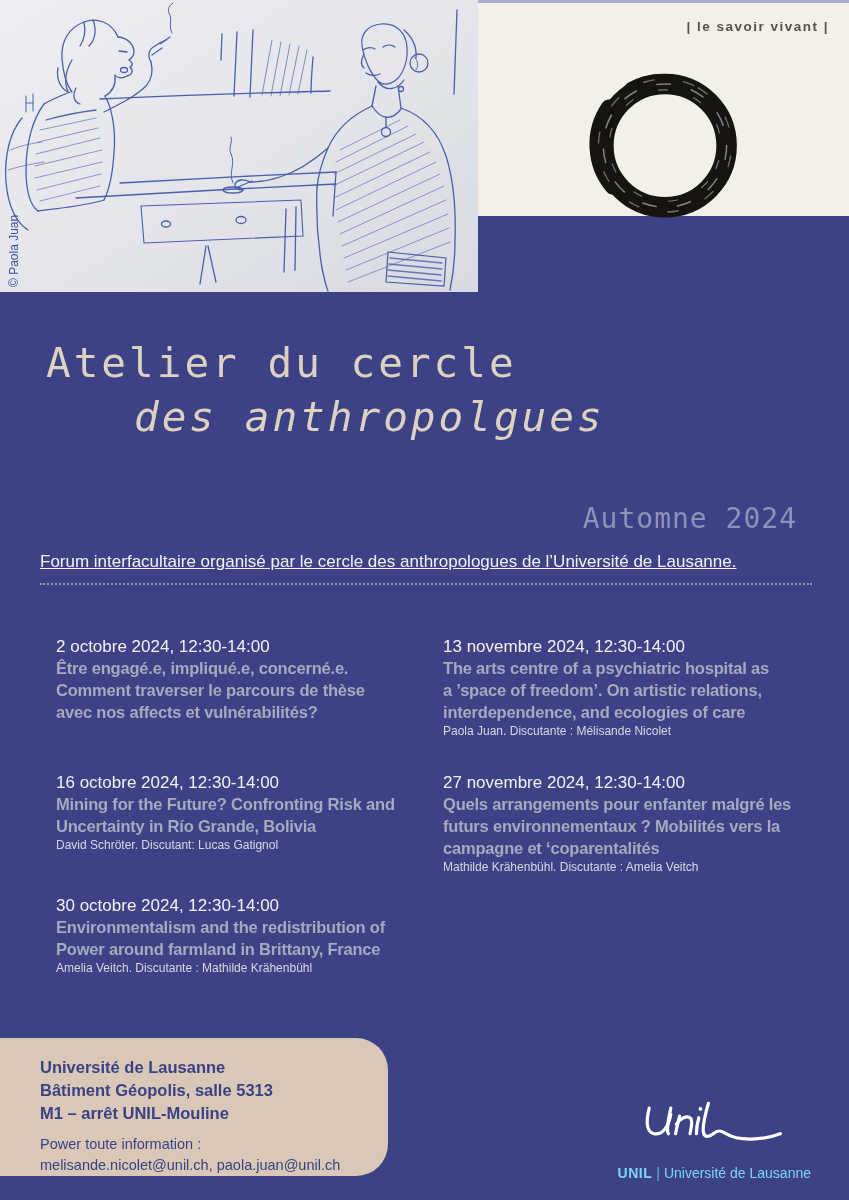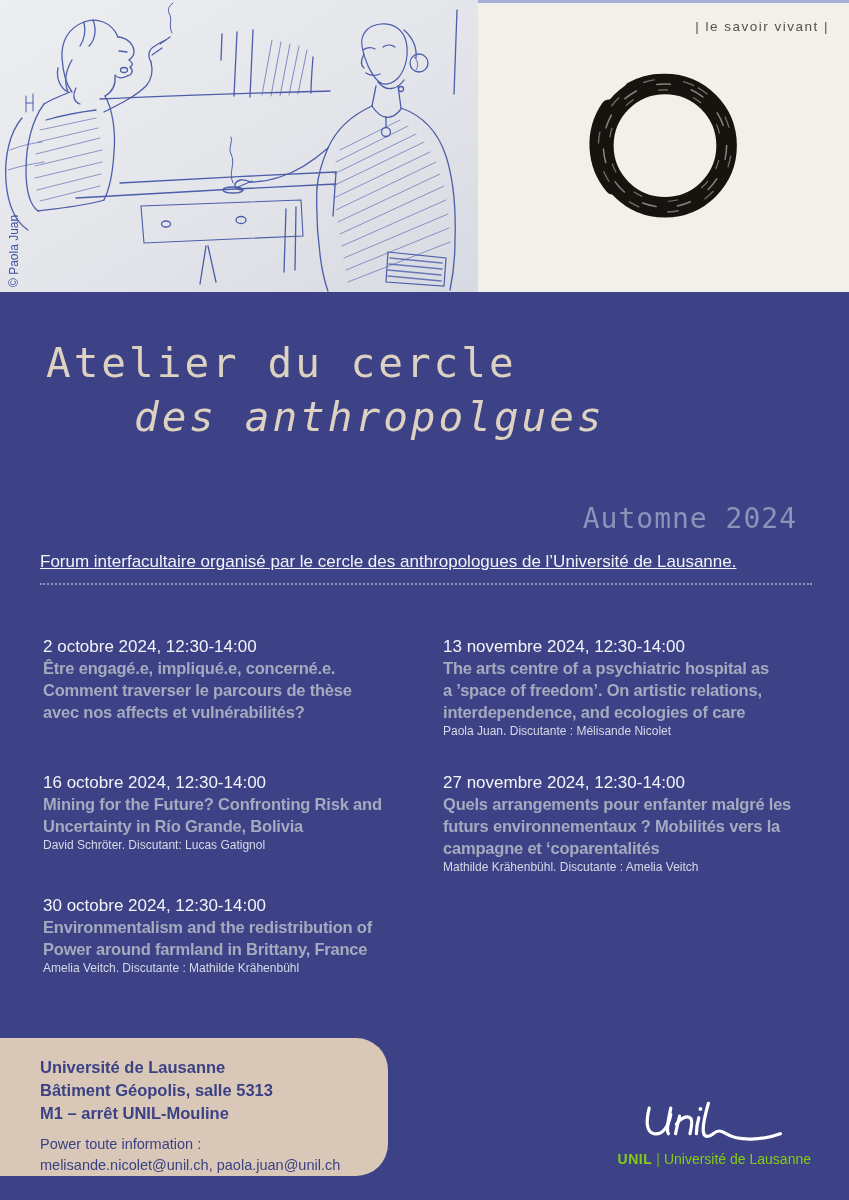--- a/index.html
+++ b/index.html
@@ -13,7 +13,7 @@
   
   .header{position:absolute;top:0;left:0;width:849px;height:292px;display:flex;}
   .sketch-wrap{width:478px;height:292px;flex:none;}
-  .cream-panel{position:relative;flex:1;height:292px;background:var(--cream);border-top:3px solid var(--lavender);}
+  .cream-panel{position:relative;flex:1;height:216px;background:var(--cream);border-top:3px solid var(--lavender);font-weight:bold;}
   .savoir{position:absolute;top:16px;right:20px;font-size:13.5px;letter-spacing:1.5px;color:#55524e;}
   .enso-wrap{position:absolute;left:50%;top:33px;transform:translateX(-50%);}
   

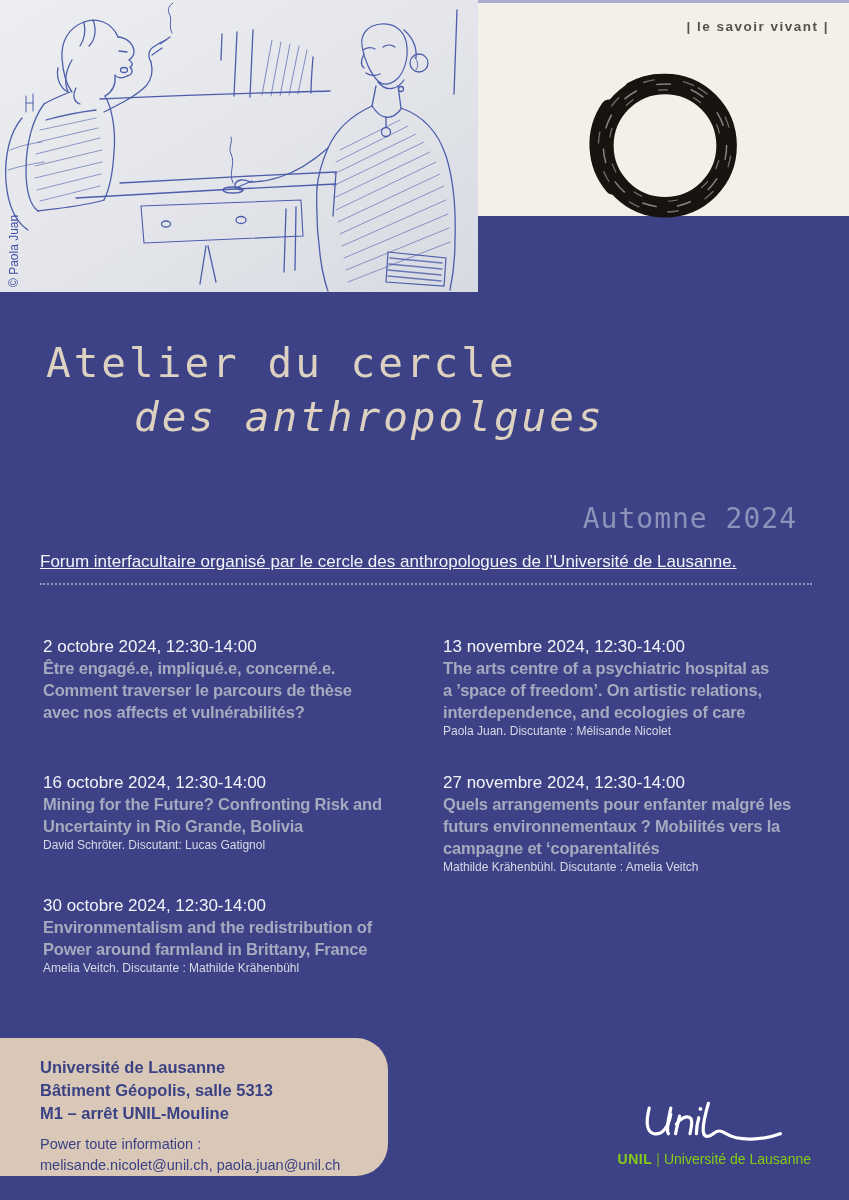--- a/index.html
+++ b/index.html
@@ -27,7 +27,7 @@
     padding-bottom:11px;border-bottom:2px dotted rgba(223,227,242,.5);text-decoration:underline;}
   
   .event{position:absolute;width:403px;}
-  .ev-l{left:43px;} .ev-r{left:443px;}
+  .ev-l{left:56px;} .ev-r{left:443px;}
   .ev-row1{top:636px;} .ev-row2{top:772px;} .ev-row3{top:895px;}
   .event-date{font-size:17px;color:var(--bright);line-height:1.3;}
   .event-title{font-size:16.5px;font-weight:bold;color:var(--event-title);line-height:1.33;

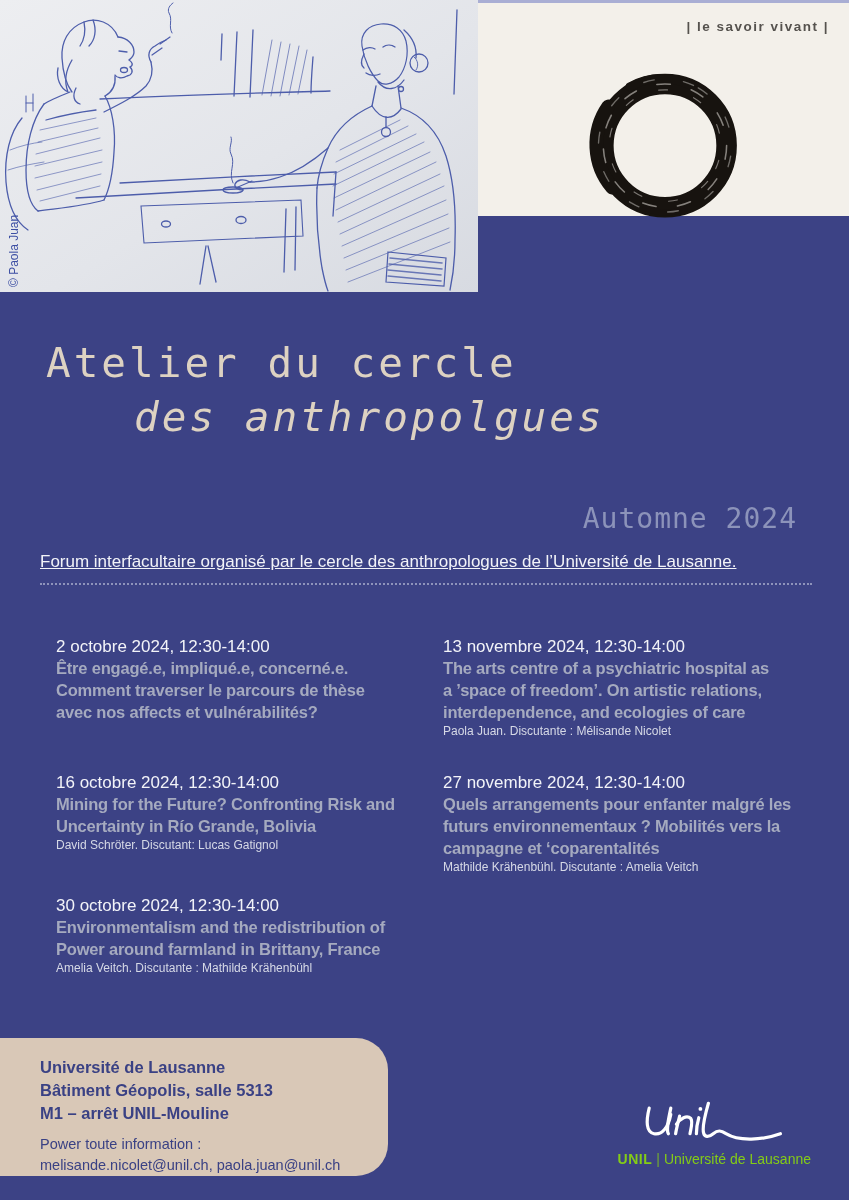--- a/index.html
+++ b/index.html
@@ -40,7 +40,7 @@
   .footer-info{margin-top:10px;font-size:14.5px;line-height:1.42;}
   .footer-emails{font-size:14.5px;line-height:1.42;}
   .logo-block{position:absolute;right:38px;top:1100px;text-align:center;}
-  .logo-tagline{margin-top:2px;font-size:14px;color:#84cc16;white-space:nowrap;}
+  .logo-tagline{margin-top:16px;font-size:14px;color:#7dd3fc;white-space:nowrap;}
   .logo-tagline .bold{font-weight:bold;letter-spacing:.5px;}
   .logo-tagline .div{opacity:.75;padding:0 4px;font-weight:300;}
 </style>

